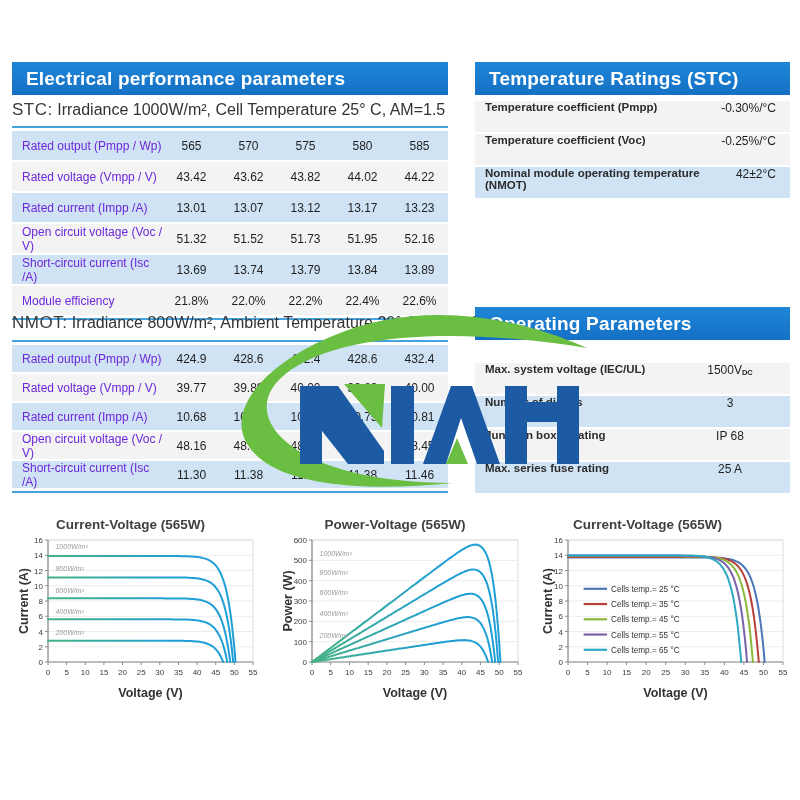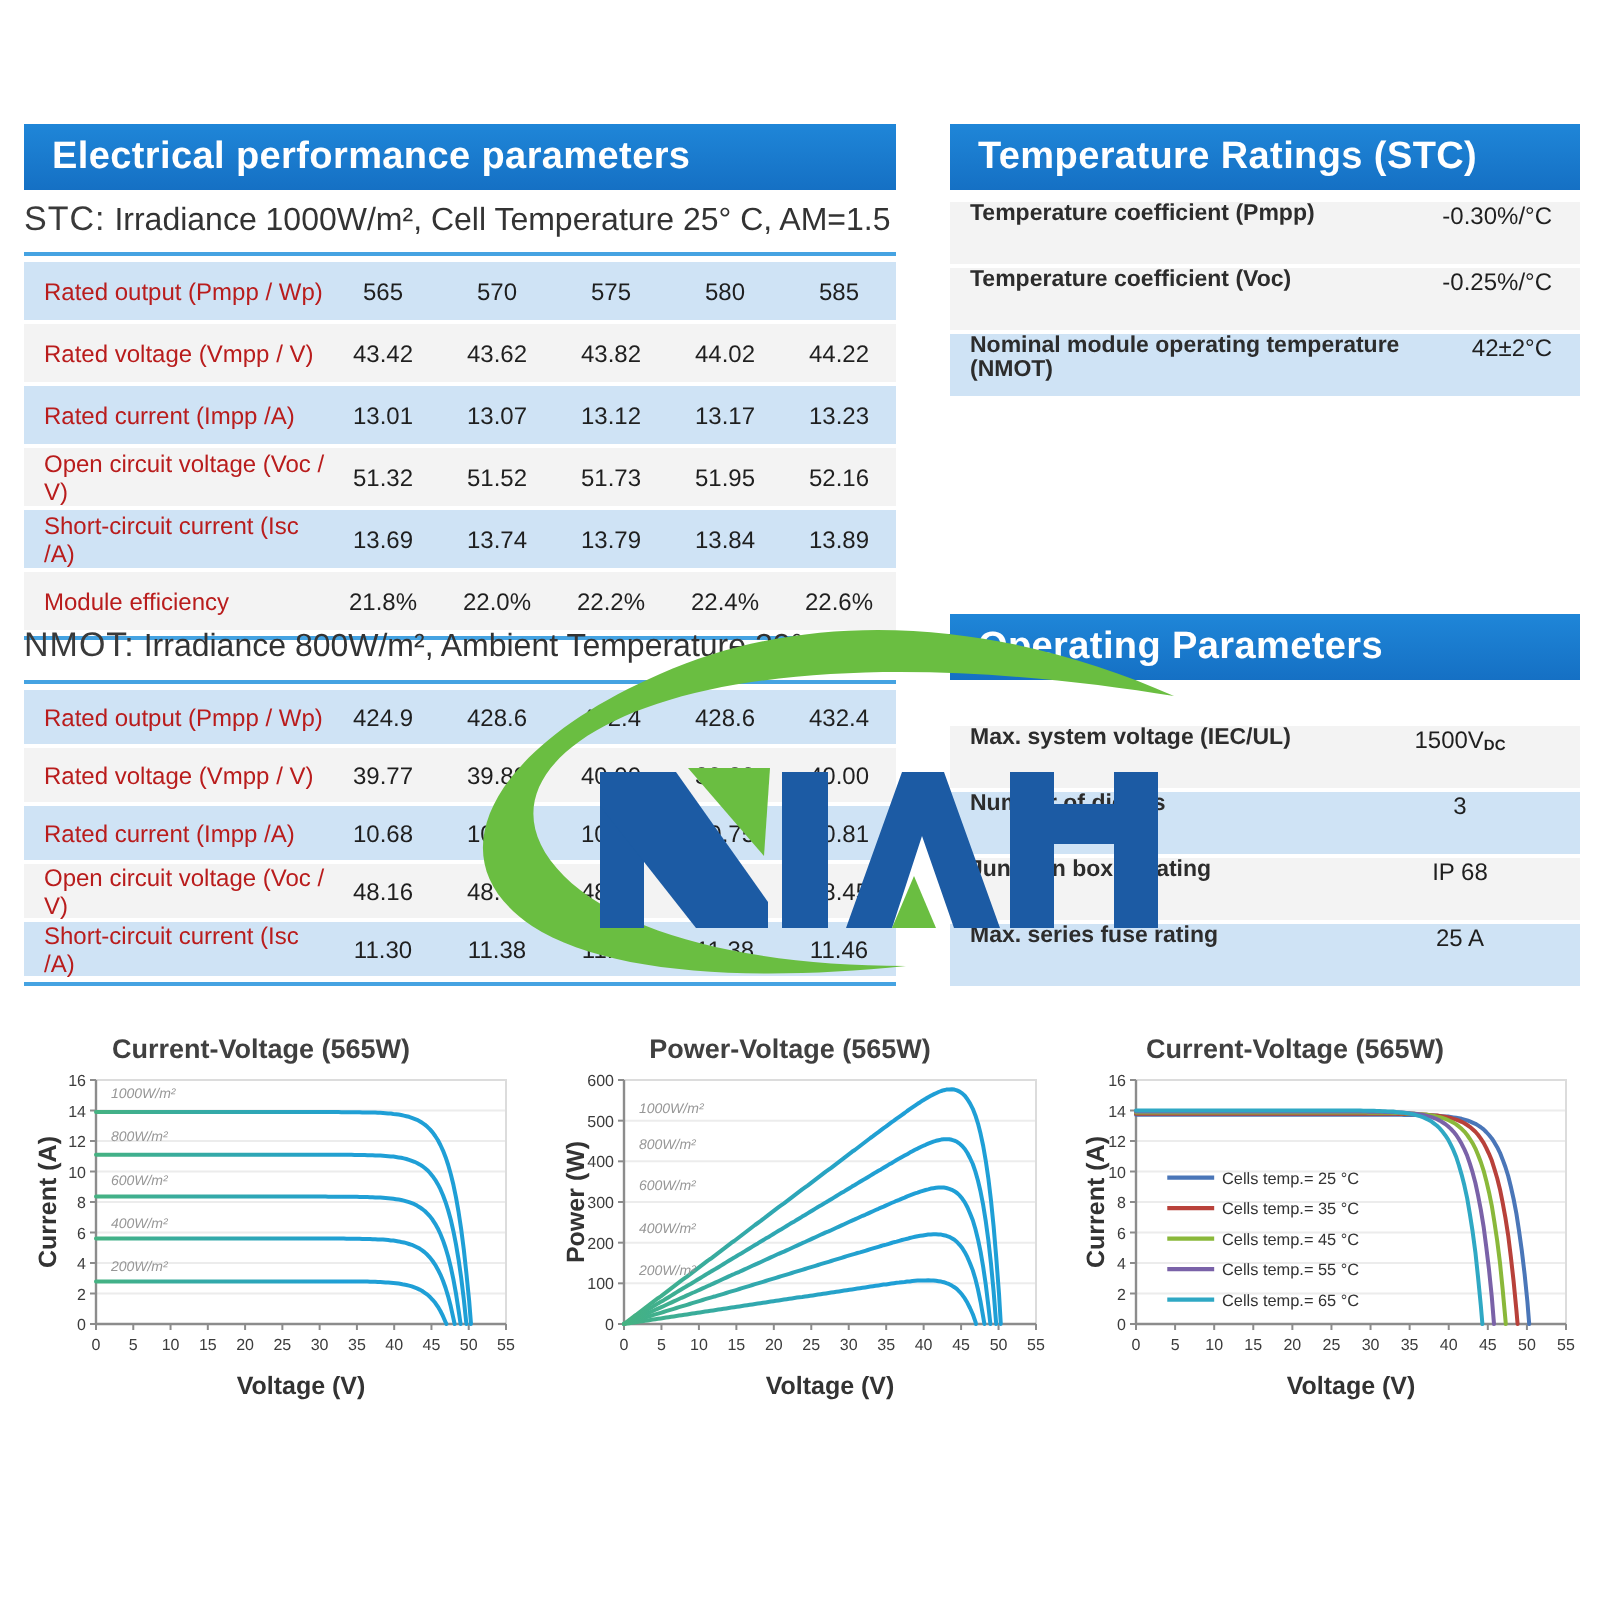--- a/index.html
+++ b/index.html
@@ -17,7 +17,7 @@
   .nmot-tbl .trow{height:27px}
   .row-blue{background:#cfe3f5}
   .row-gray{background:#f3f3f3}
-  .tlabel{flex:1;padding-left:10px;font-size:12px;font-weight:500;color:#b91c1c}
+  .tlabel{flex:1;padding-left:10px;font-size:12px;font-weight:500;color:#6d28d9}
   .tval{width:57px;text-align:center;font-size:12px;color:#1f1f1f}
   .panel-rows{padding:1px 0}
   .prow{display:flex;align-items:flex-start;height:31px;margin:2px 0}

